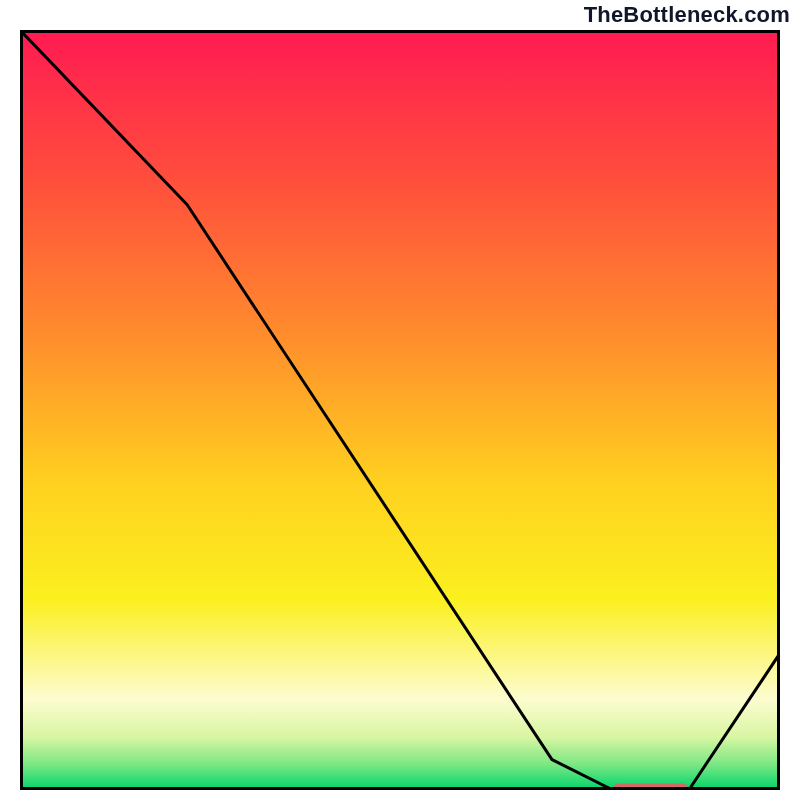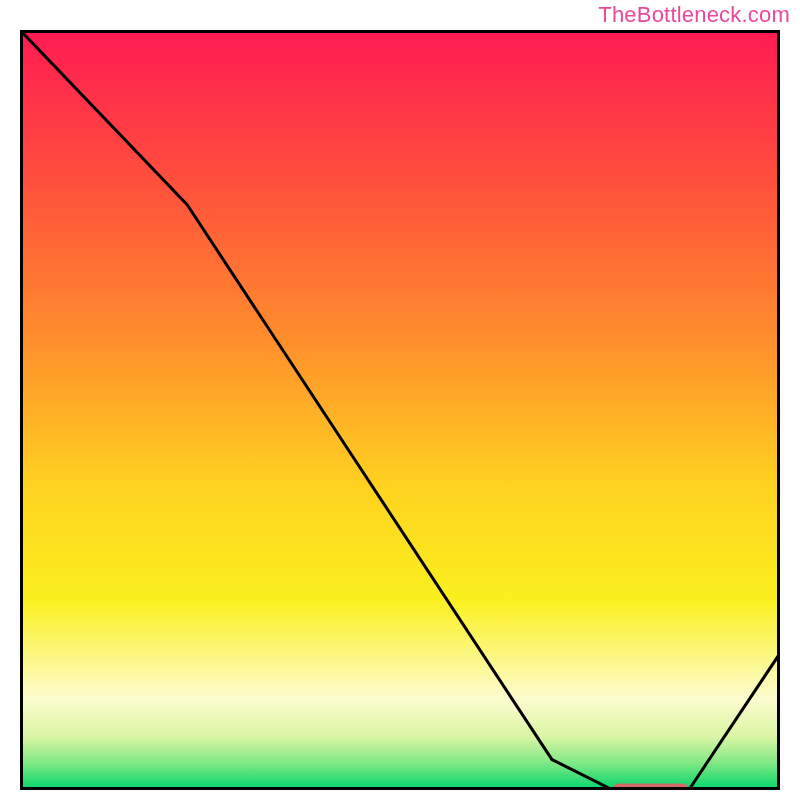--- a/index.html
+++ b/index.html
@@ -21,8 +21,8 @@
     top: 2px;
     right: 10px;
     font-size: 22px;
-    font-weight: normal;
-    color: #ec4899;
+    font-weight: bold;
+    color: #0f172a;
     letter-spacing: 0.2px;
   }
   .chart-area {

